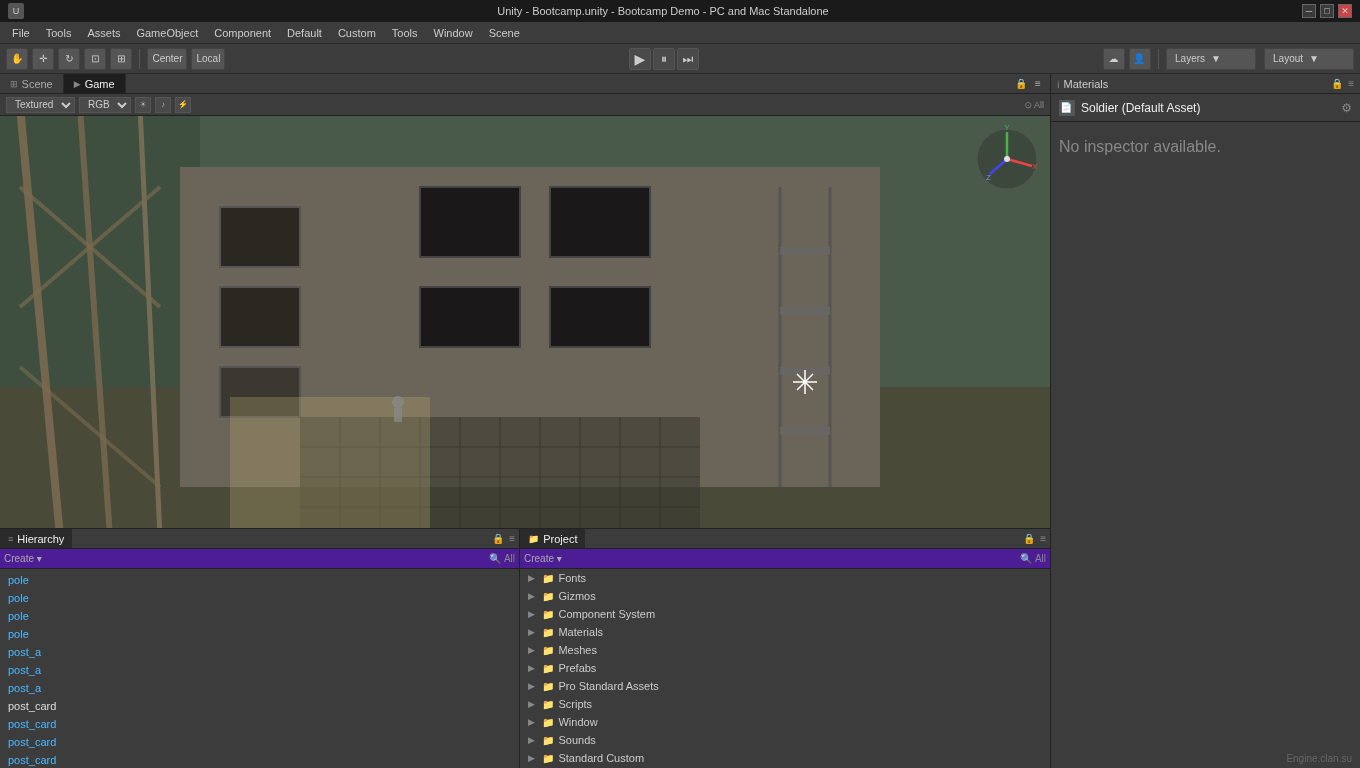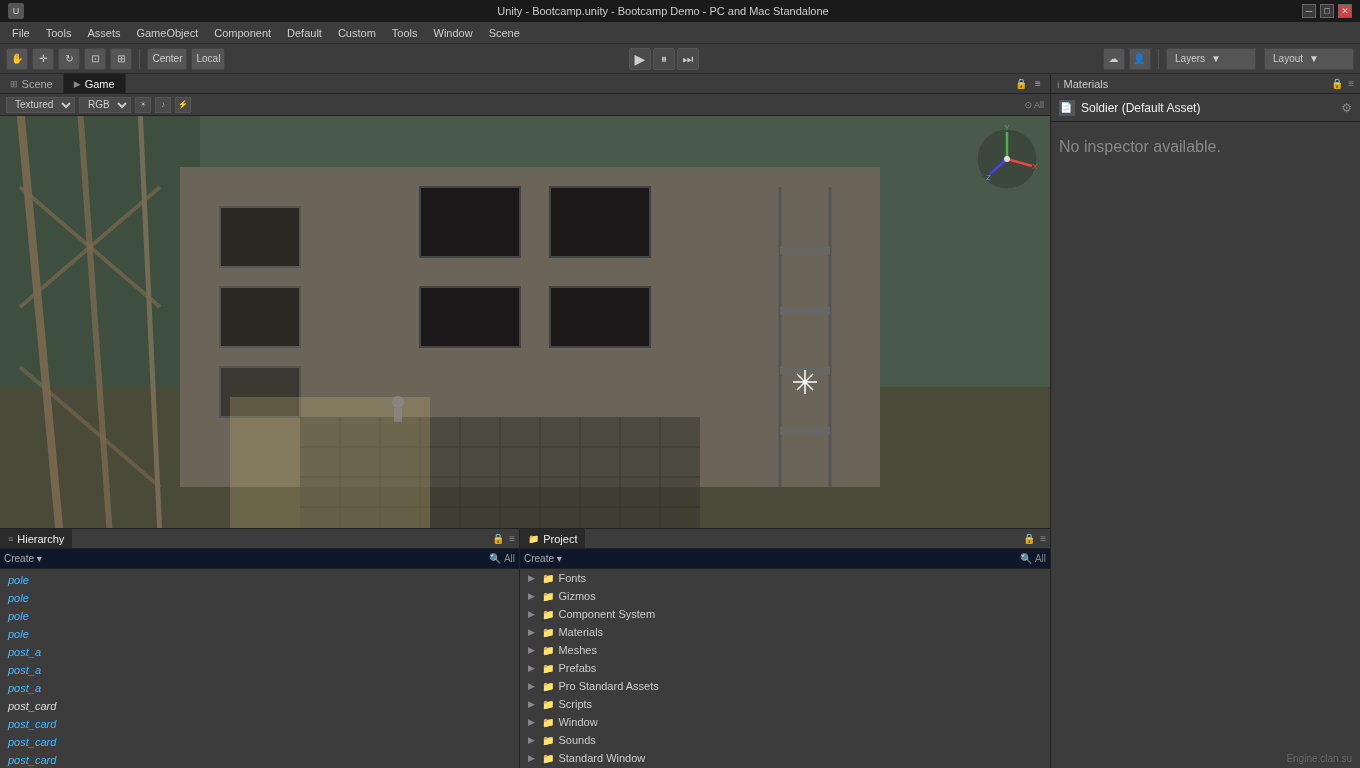--- a/index.html
+++ b/index.html
@@ -104,7 +104,7 @@
     }
     .panel-tab.active { background: #2a2a2a; }
     .panel-toolbar {
-      height: 20px; background: #0f172a; display: flex; align-items: center;
+      height: 20px; background: #4c1d95; display: flex; align-items: center;
       padding: 0 4px; gap: 8px; border-bottom: 1px solid #222;
     }
     .create-btn { color: #aaa; font-size: 10px; cursor: pointer; }

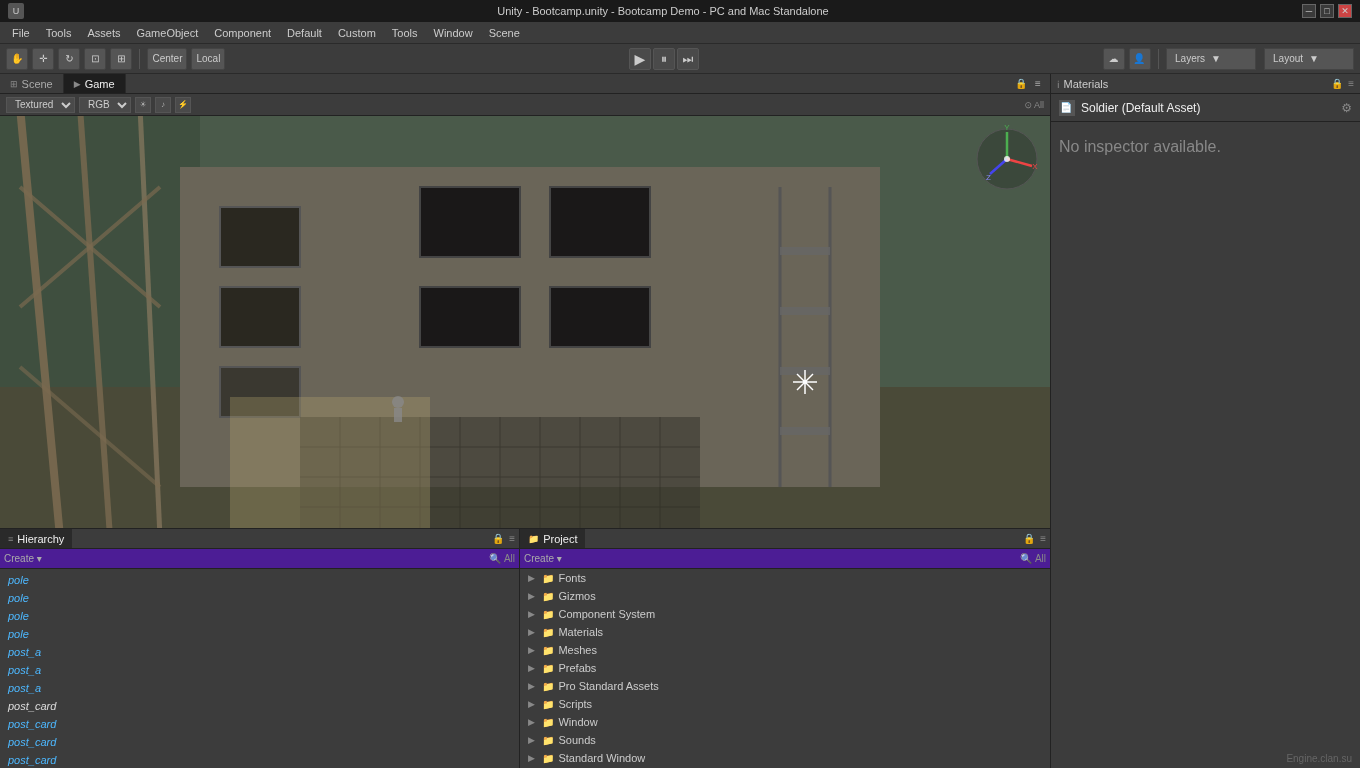--- a/index.html
+++ b/index.html
@@ -109,7 +109,7 @@
     }
     .create-btn { color: #aaa; font-size: 10px; cursor: pointer; }
     .search-all { margin-left: auto; display: flex; align-items: center; gap: 2px; }
-    .panel-content { flex: 1; overflow-y: auto; padding: 2px 0; font-style: italic; }
+    .panel-content { flex: 1; overflow-y: auto; padding: 2px 0; }
     .panel-content::-webkit-scrollbar { width: 8px; background: #2a2a2a; }
     .panel-content::-webkit-scrollbar-thumb { background: #555; }
 

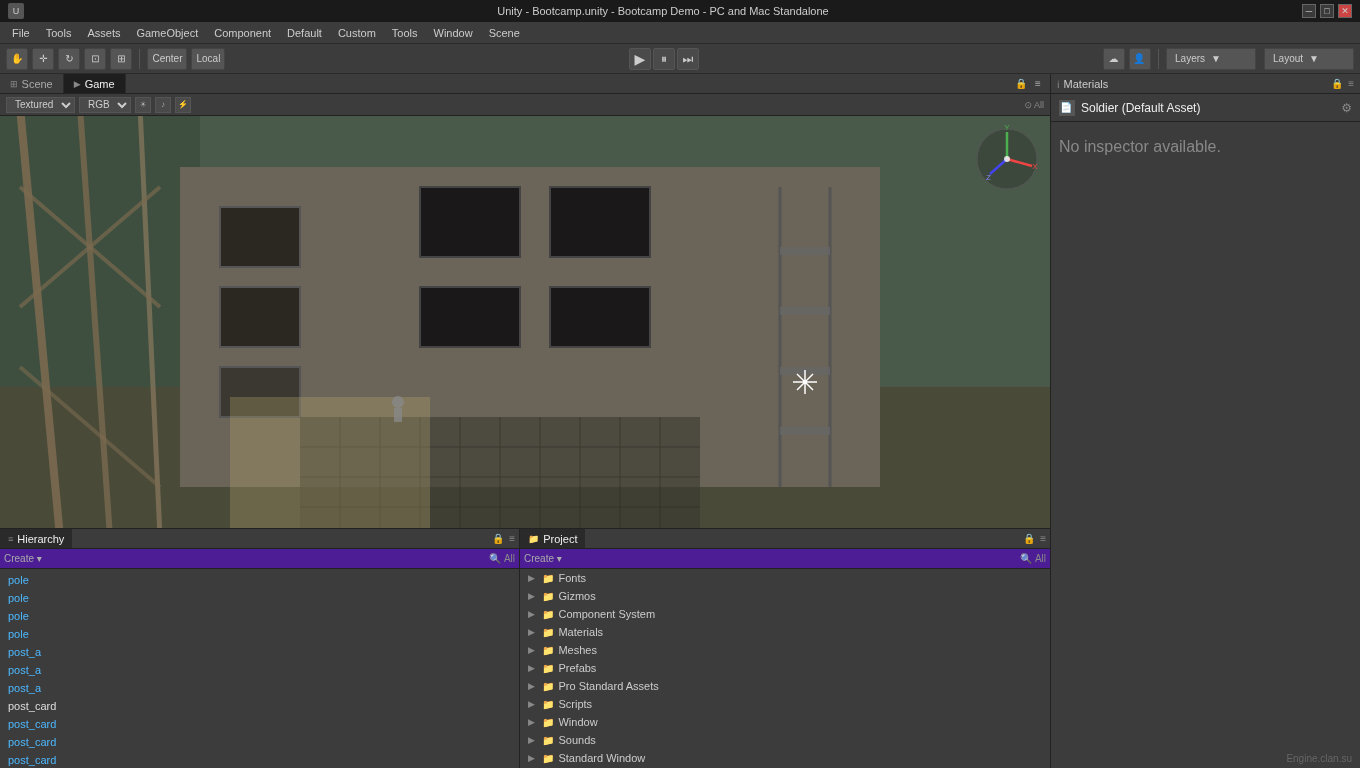--- a/index.html
+++ b/index.html
@@ -468,7 +468,7 @@
             <div class="project-item">
               <span class="expand-arrow">▶</span>
               <span class="folder-icon">📁</span>
-              <span>Standard Window</span>
+              <span>Standard Custom</span>
             </div>
             <div class="project-item"></div>
           </div>

